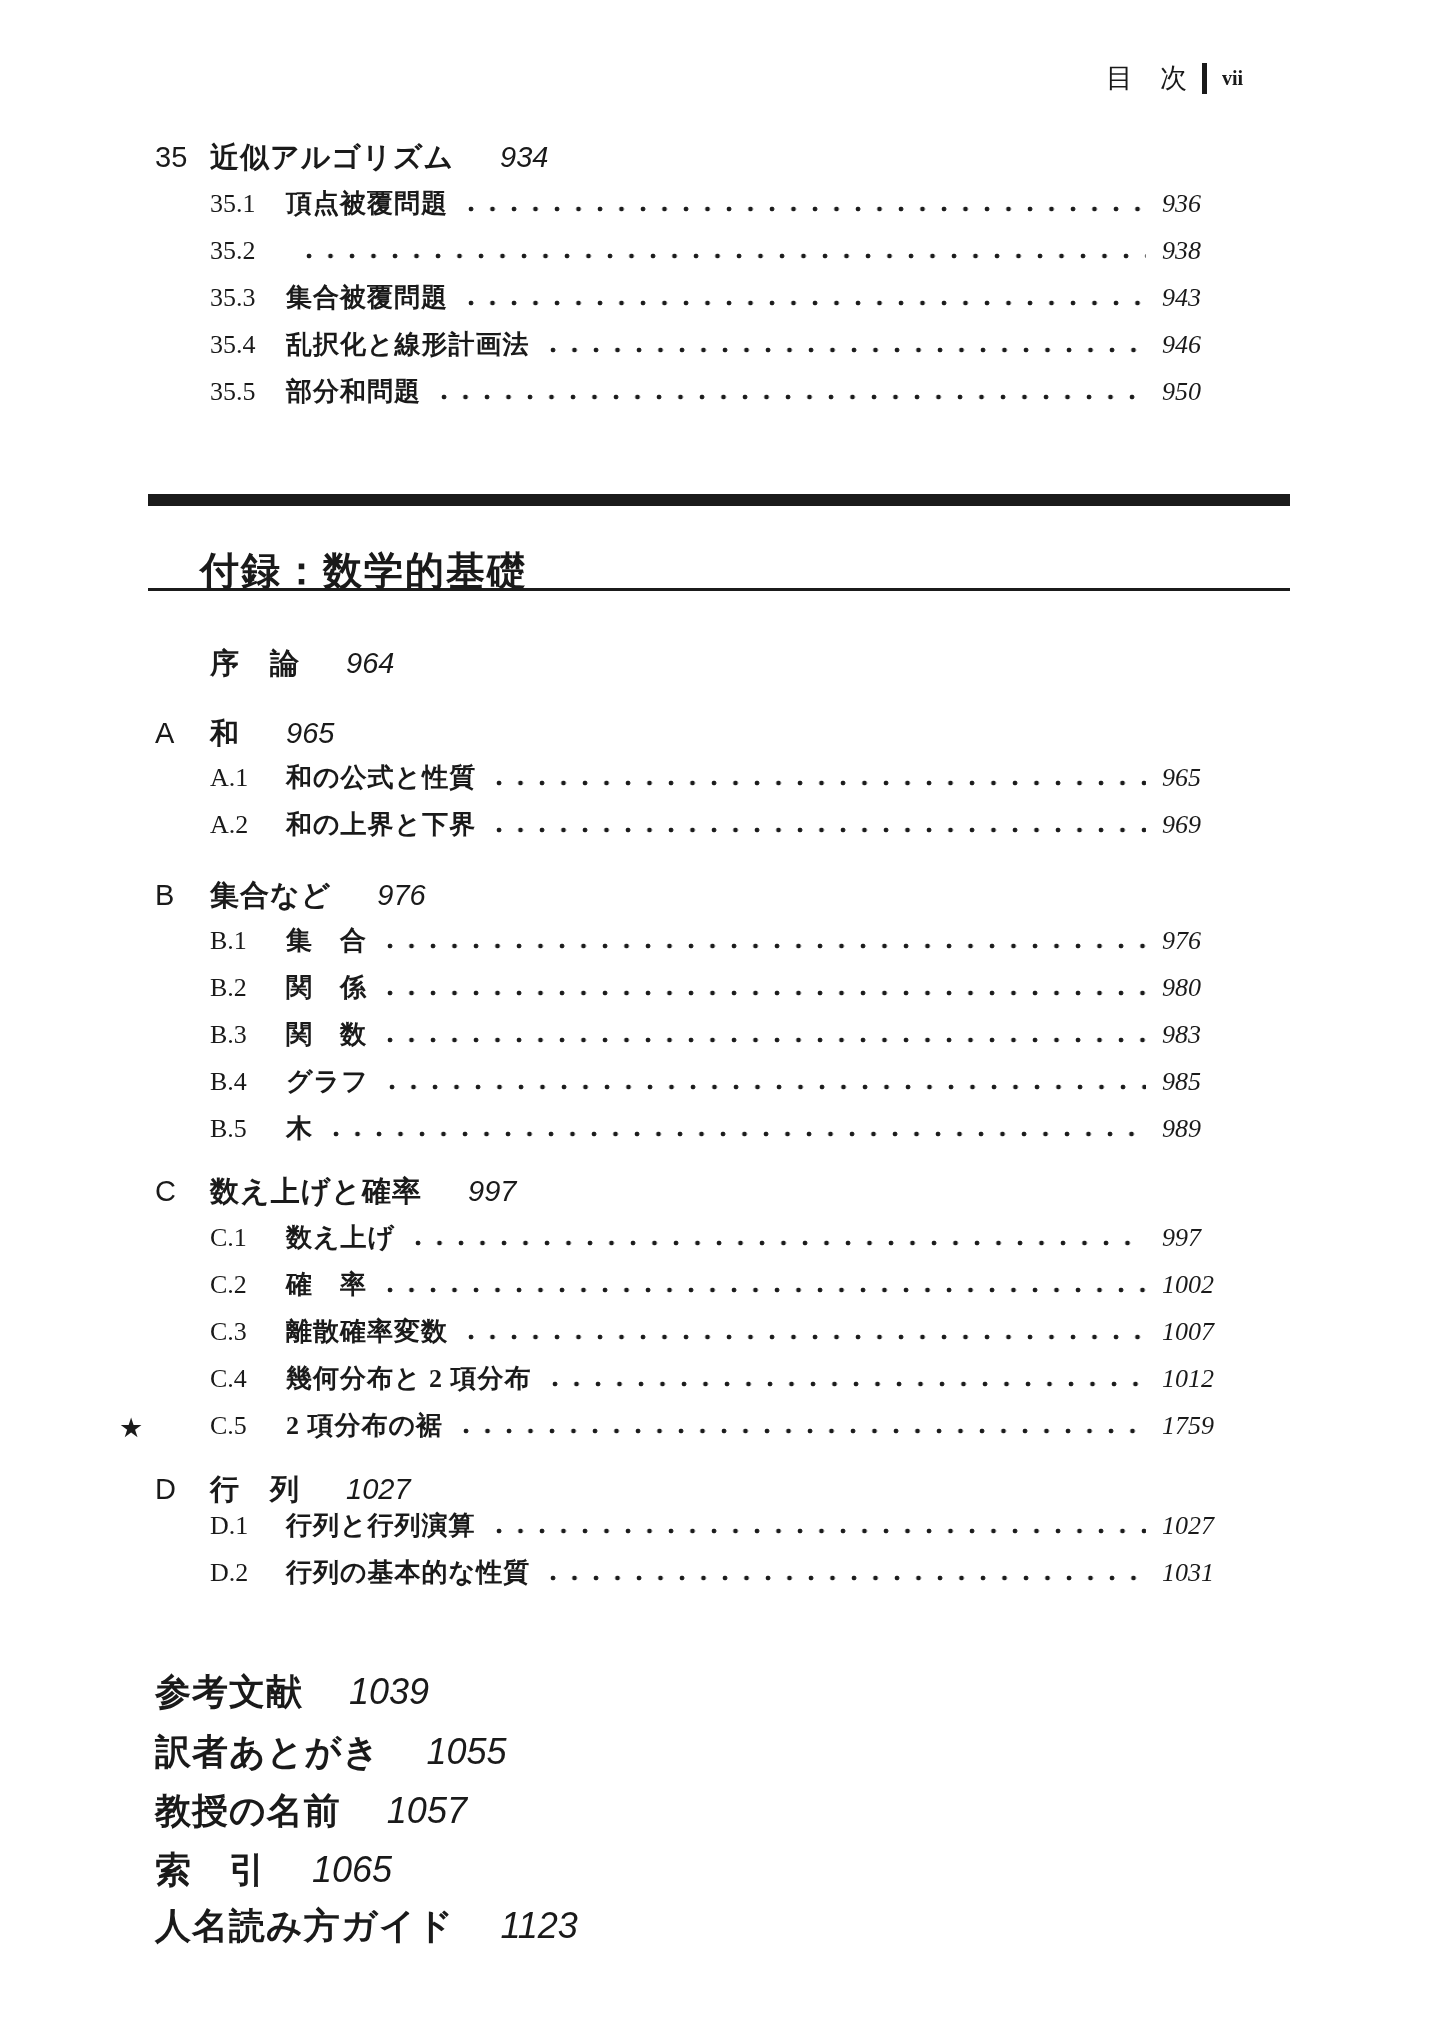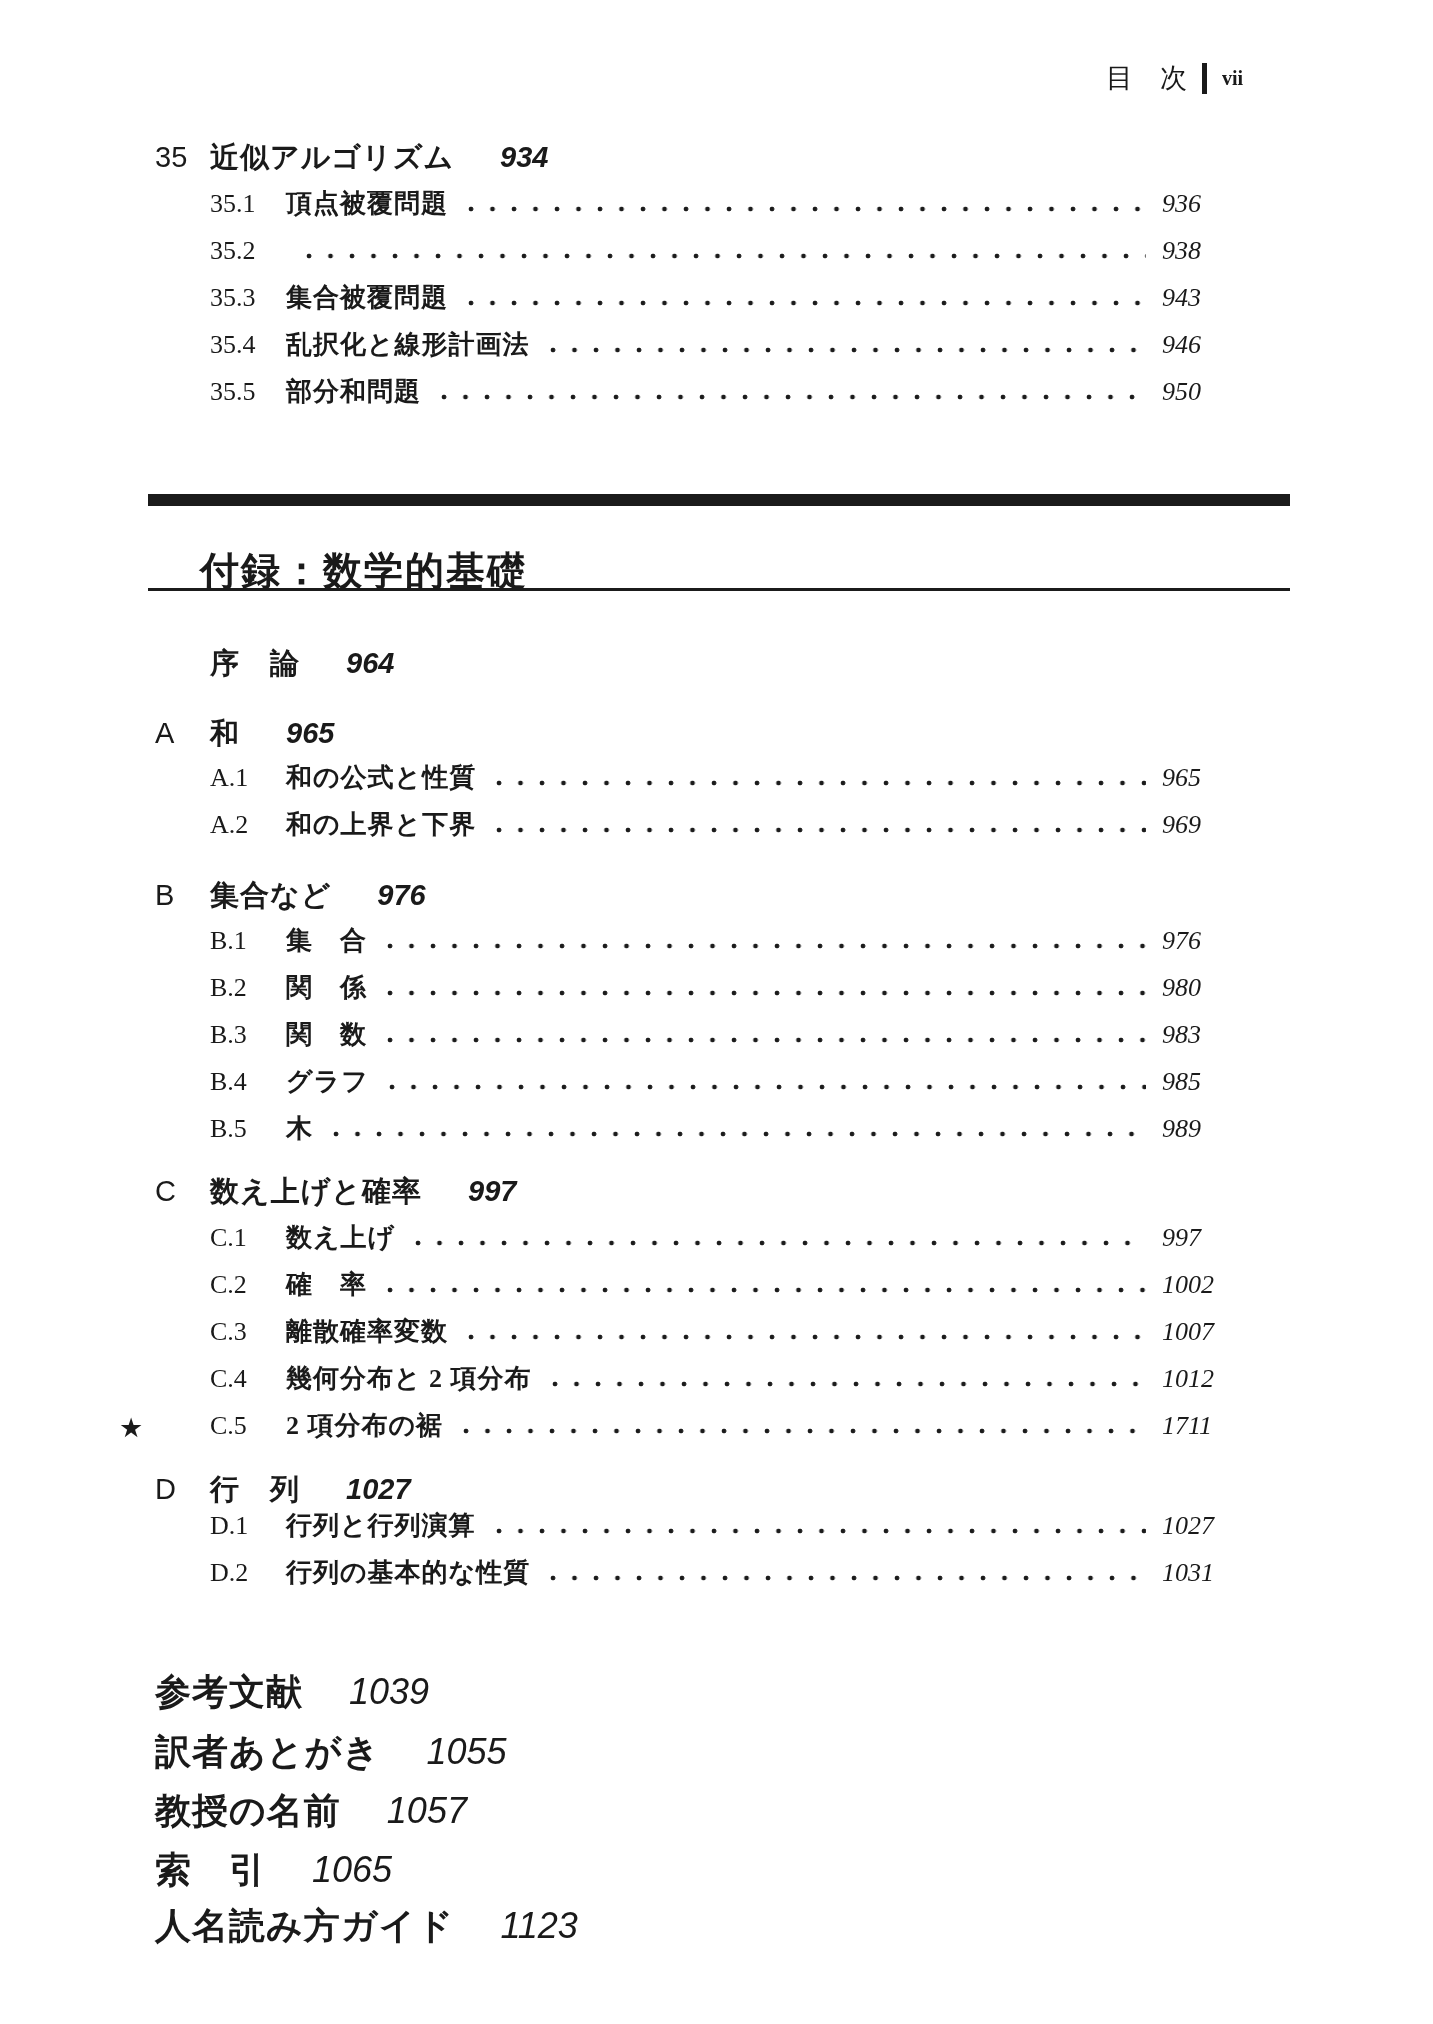--- a/index.html
+++ b/index.html
@@ -21,7 +21,7 @@
   .heading { font-family:"Liberation Sans", sans-serif; font-size:29px; line-height:38px; }
   .heading .letter { flex:none; width:55px; font-weight:400; }
   .heading .htitle { font-weight:700; letter-spacing:1px; }
-  .heading .hpage  { margin-left:46px; font-style:italic; font-weight:700; }
+  .heading .hpage  { margin-left:46px; font-style:italic; font-weight:400; }
 
   
   .sec { padding-left:55px; font-size:26px; line-height:36px; }

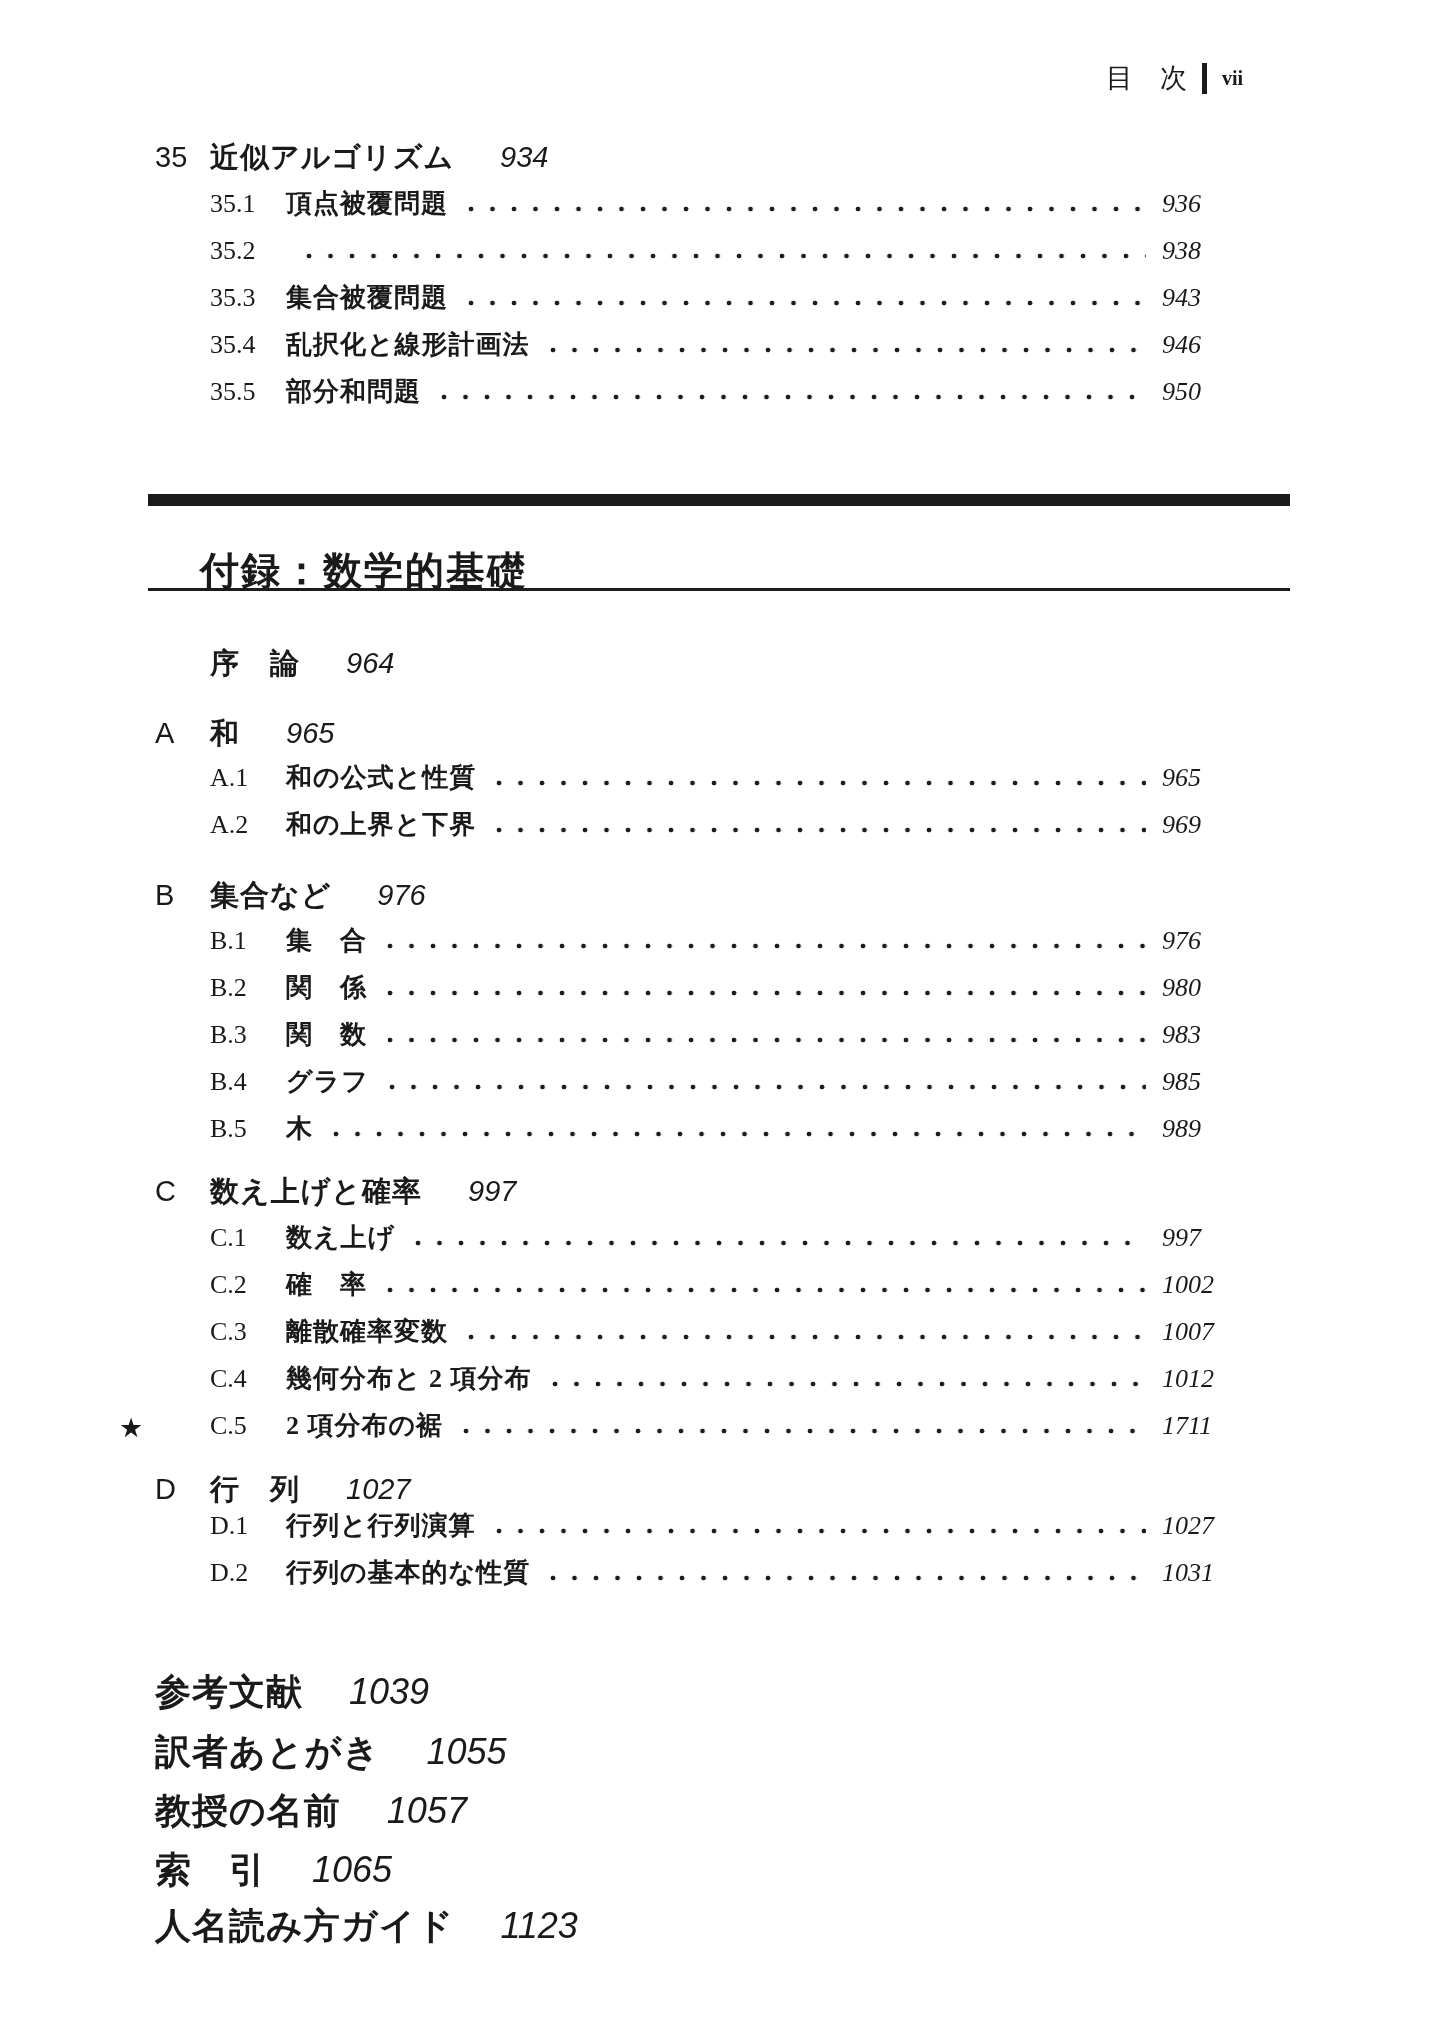--- a/index.html
+++ b/index.html
@@ -194,7 +194,7 @@
   <span class="num">C.5</span>
   <span class="stitle">2 項分布の裾</span>
   <span class="leader"></span>
-  <span class="spage">1711</span>
+  <span class="spage">1759</span>
 </div>
 
 <div class="row heading" style="top:1470px">

